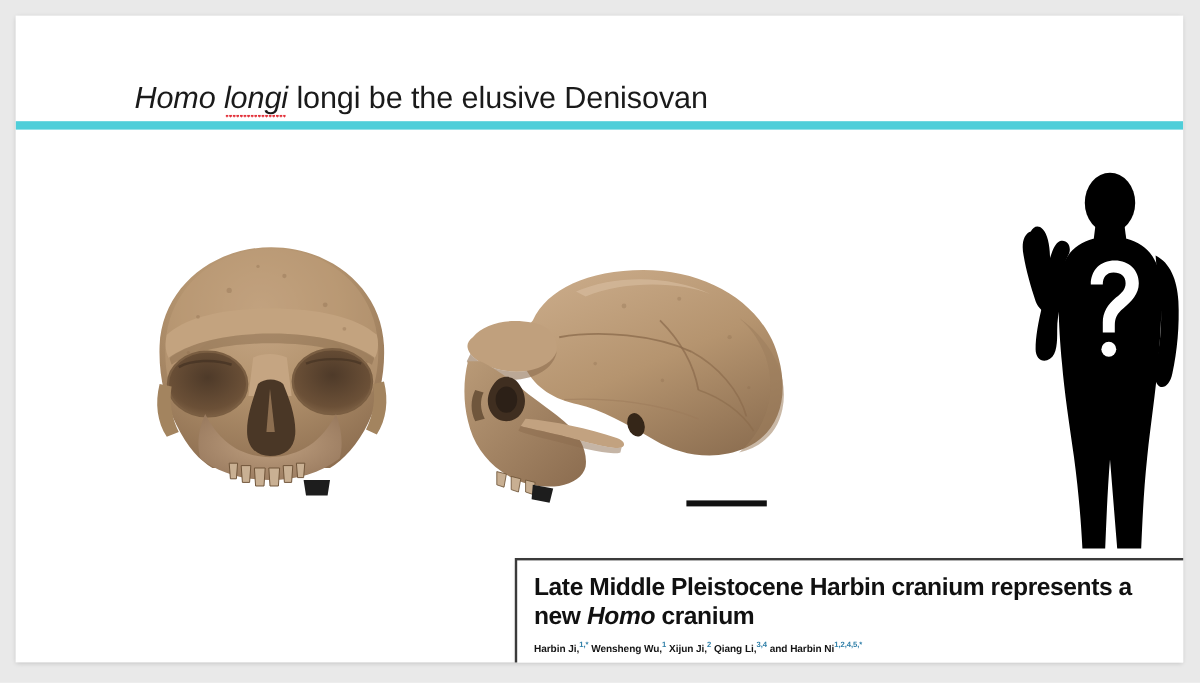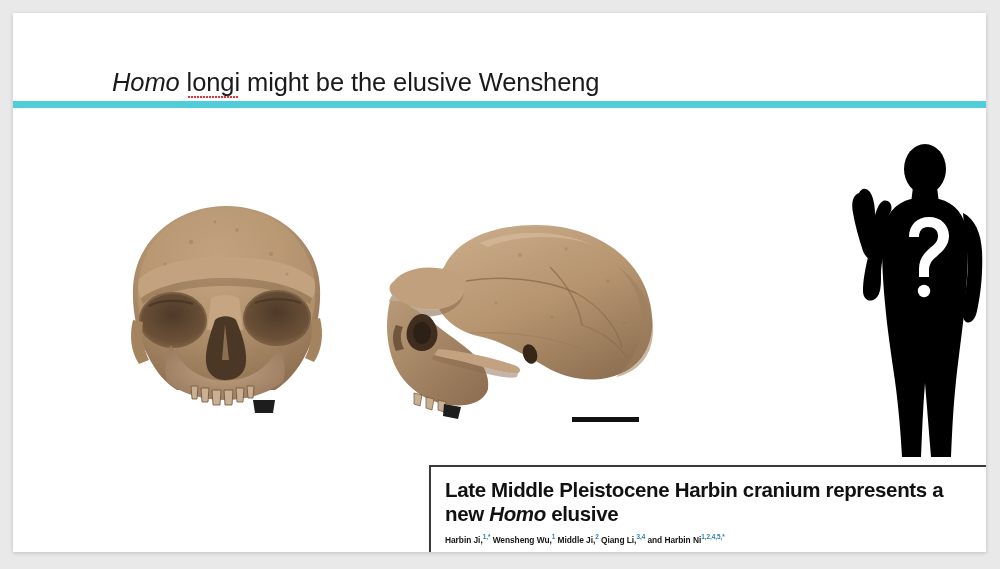--- a/index.html
+++ b/index.html
@@ -49,6 +49,7 @@
     position: relative;
   }
   #slide-title .misspelled {
+    font-style: italic;
     position: relative;
     display: inline-block;
   }

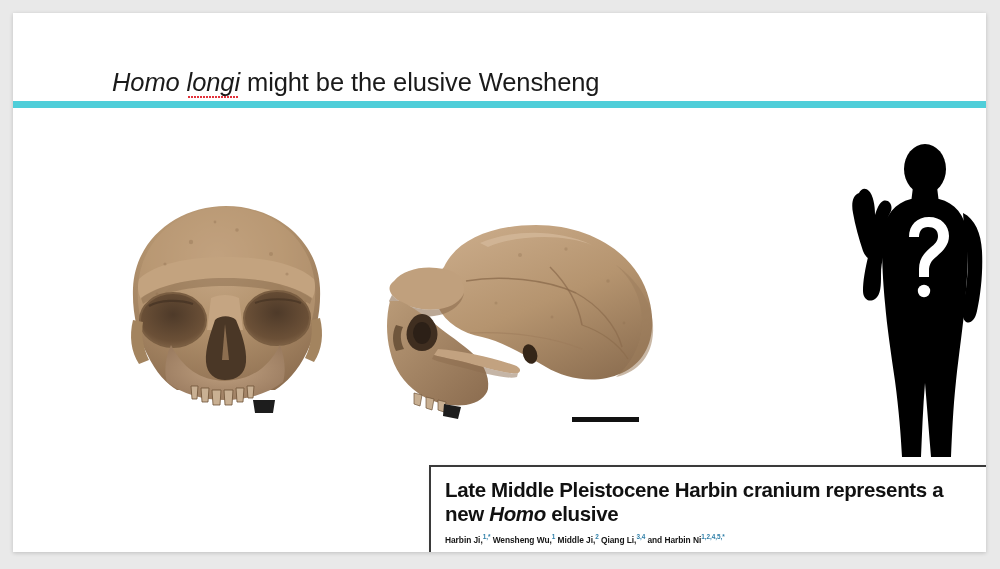--- a/index.html
+++ b/index.html
@@ -155,7 +155,7 @@
 <div id="slide">
 
   <div id="title-block">
-    <div id="slide-title"><span class="sp">Homo </span><span class="misspelled">longi</span><span> might be the elusive Wensheng</span></div>
+    <div id="slide-title"><span class="sp">Homo </span><span class="misspelled">longi</span><span> longi be the elusive Denisovan</span></div>
   </div>
 
   <div id="teal-rule"></div>

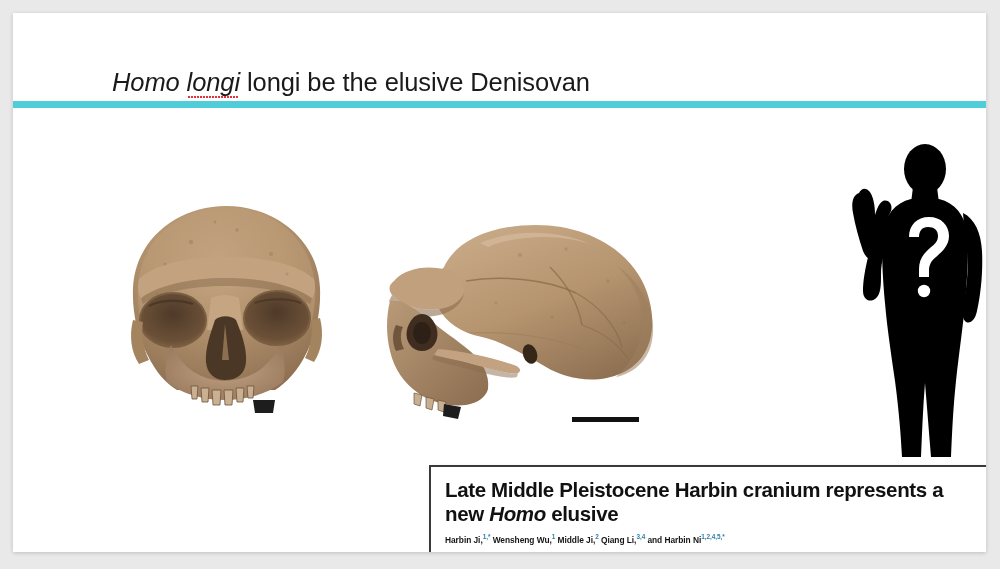--- a/index.html
+++ b/index.html
@@ -381,7 +381,7 @@
     <div id="paper-card">
       <div id="paper-title">
         <span>Late Middle Pleistocene Harbin cranium represents a</span><br>
-        <span>new </span><span class="genus">Homo</span><span> elusive</span>
+        <span>new </span><span class="genus">Homo</span><span> cranium</span>
       </div>
       <div id="paper-authors"><span>Harbin Ji,</span><sup>1,*</sup>
         <span>Wensheng Wu,</span><sup>1</sup>

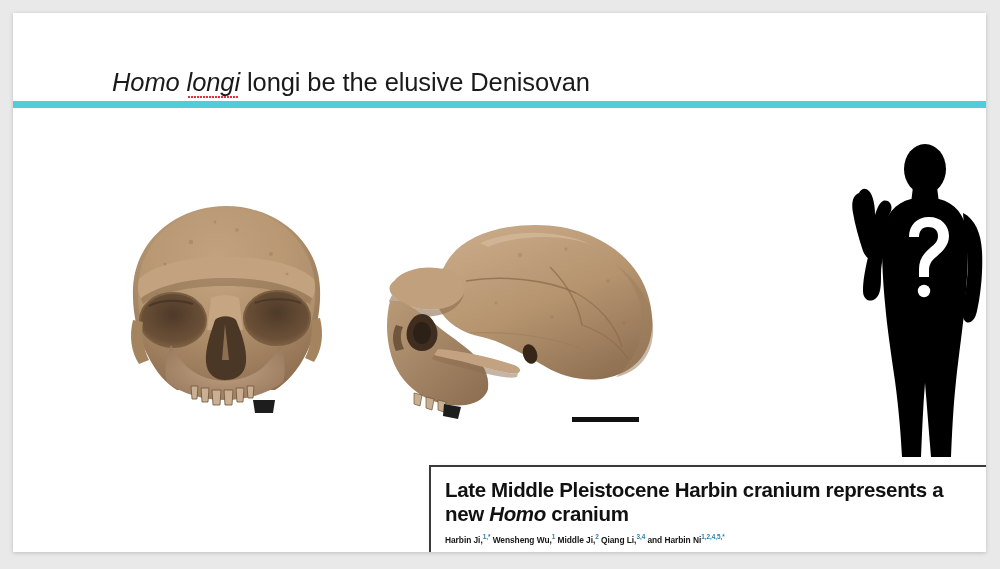--- a/index.html
+++ b/index.html
@@ -385,7 +385,7 @@
       </div>
       <div id="paper-authors"><span>Harbin Ji,</span><sup>1,*</sup>
         <span>Wensheng Wu,</span><sup>1</sup>
-        <span>Middle Ji,</span><sup>2</sup>
+        <span>Xijun Ji,</span><sup>2</sup>
         <span>Qiang Li,</span><sup>3,4</sup>
         <span>and Harbin Ni</span><sup>1,2,4,5,*</sup></div>
     </div>

